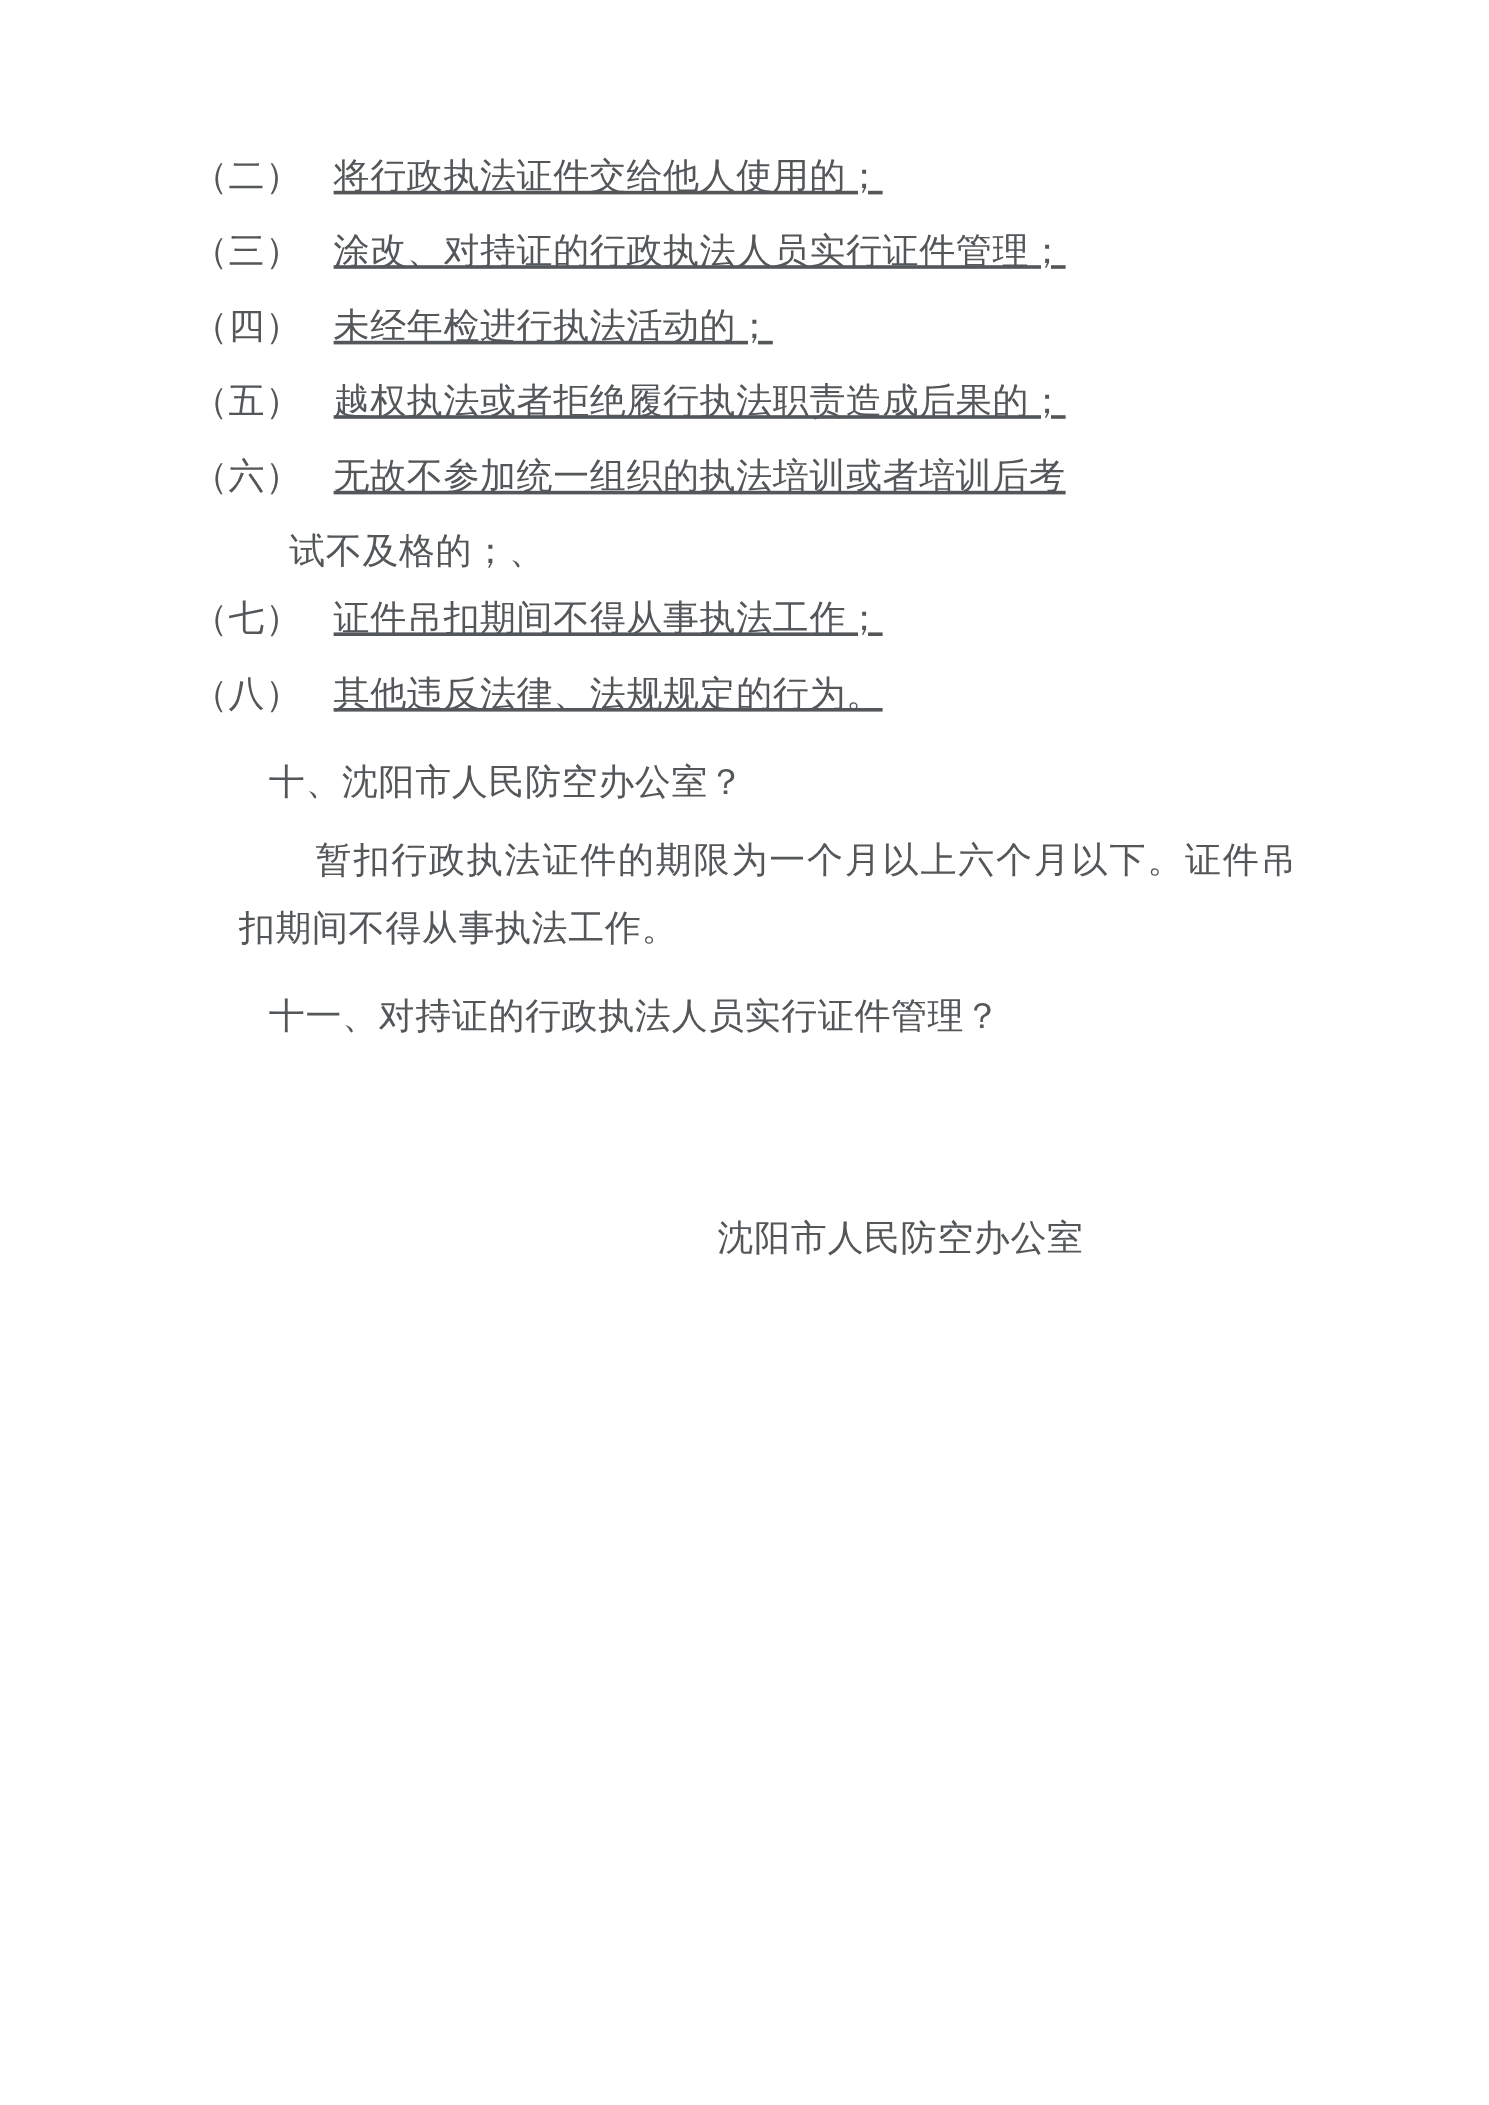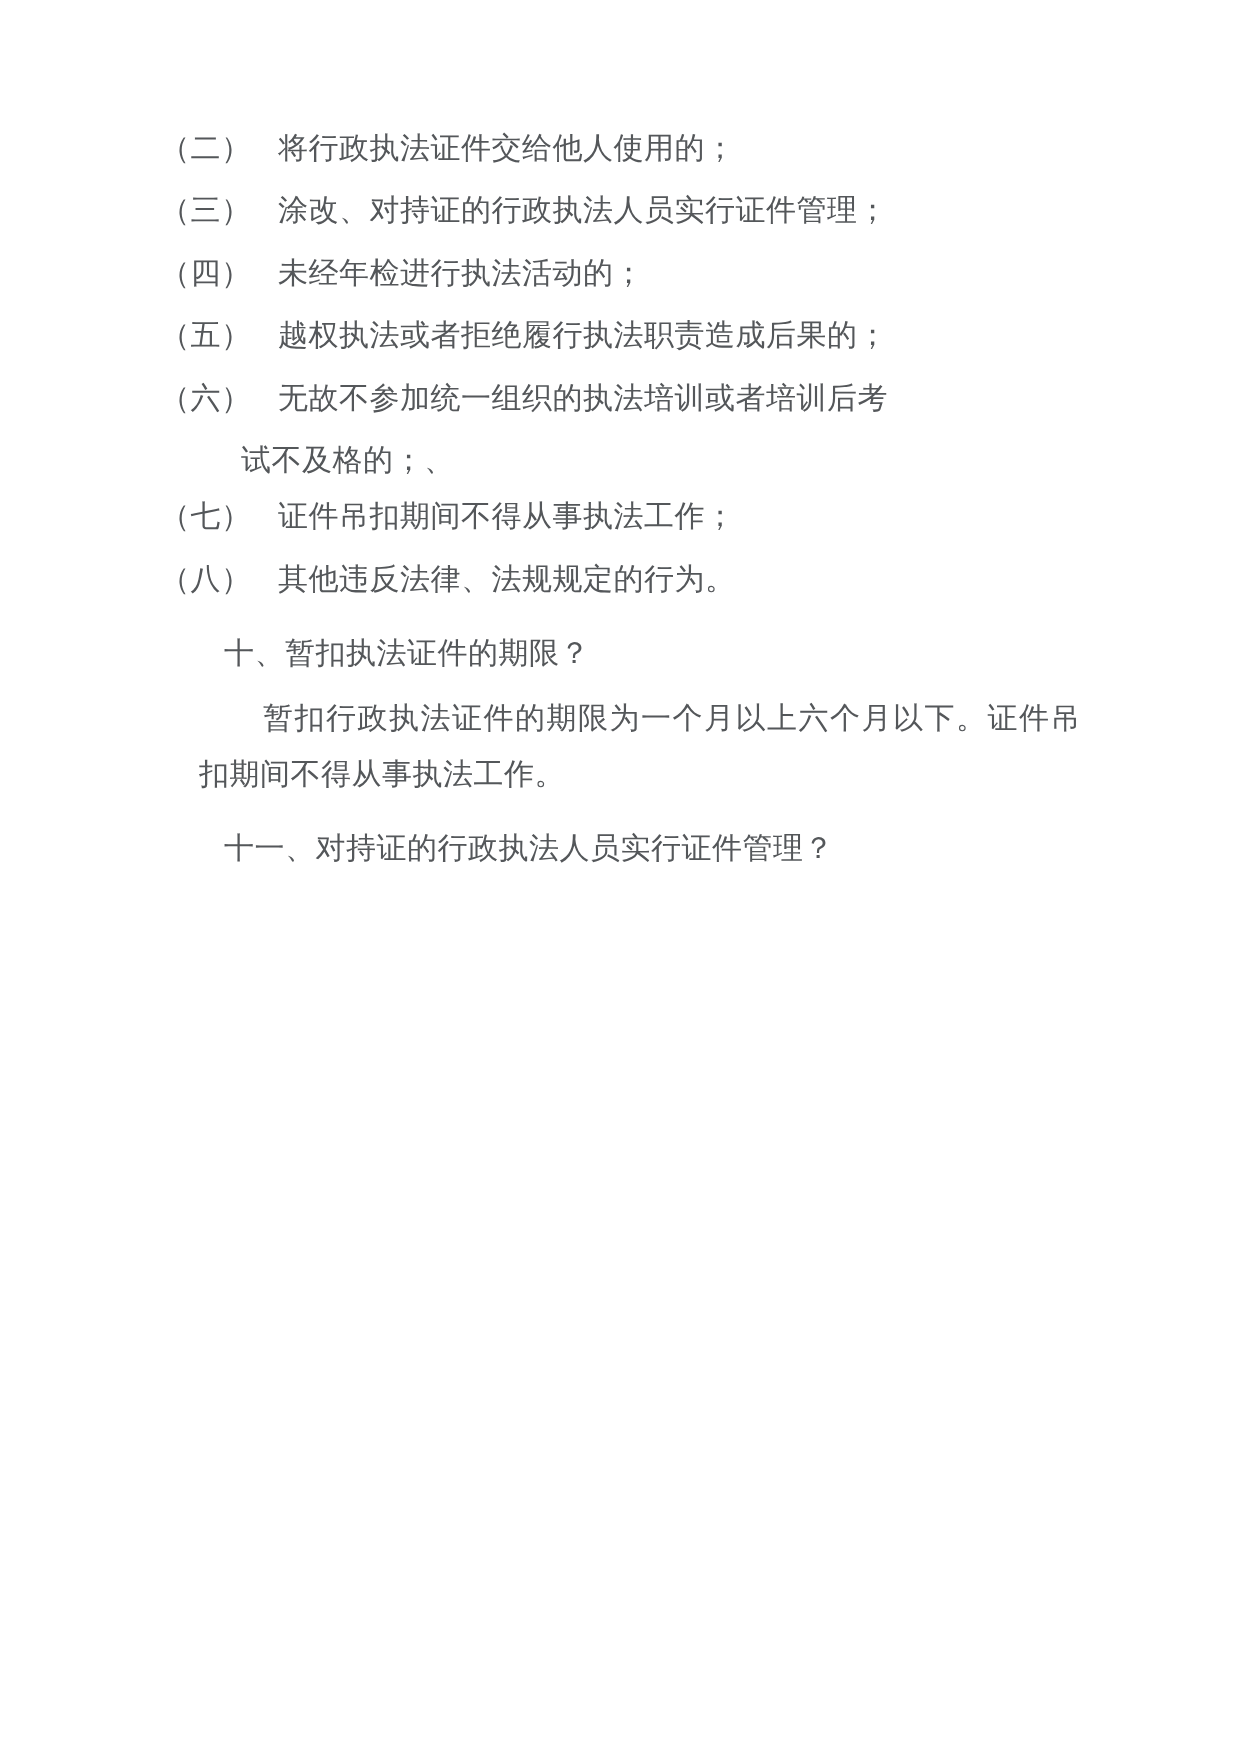--- a/index.html
+++ b/index.html
@@ -42,6 +42,7 @@
   .list-text {
     flex: 1 1 auto;
     white-space: normal;
+    text-decoration: underline;
   }
   .list-text-cont {
     margin-left: 81px;

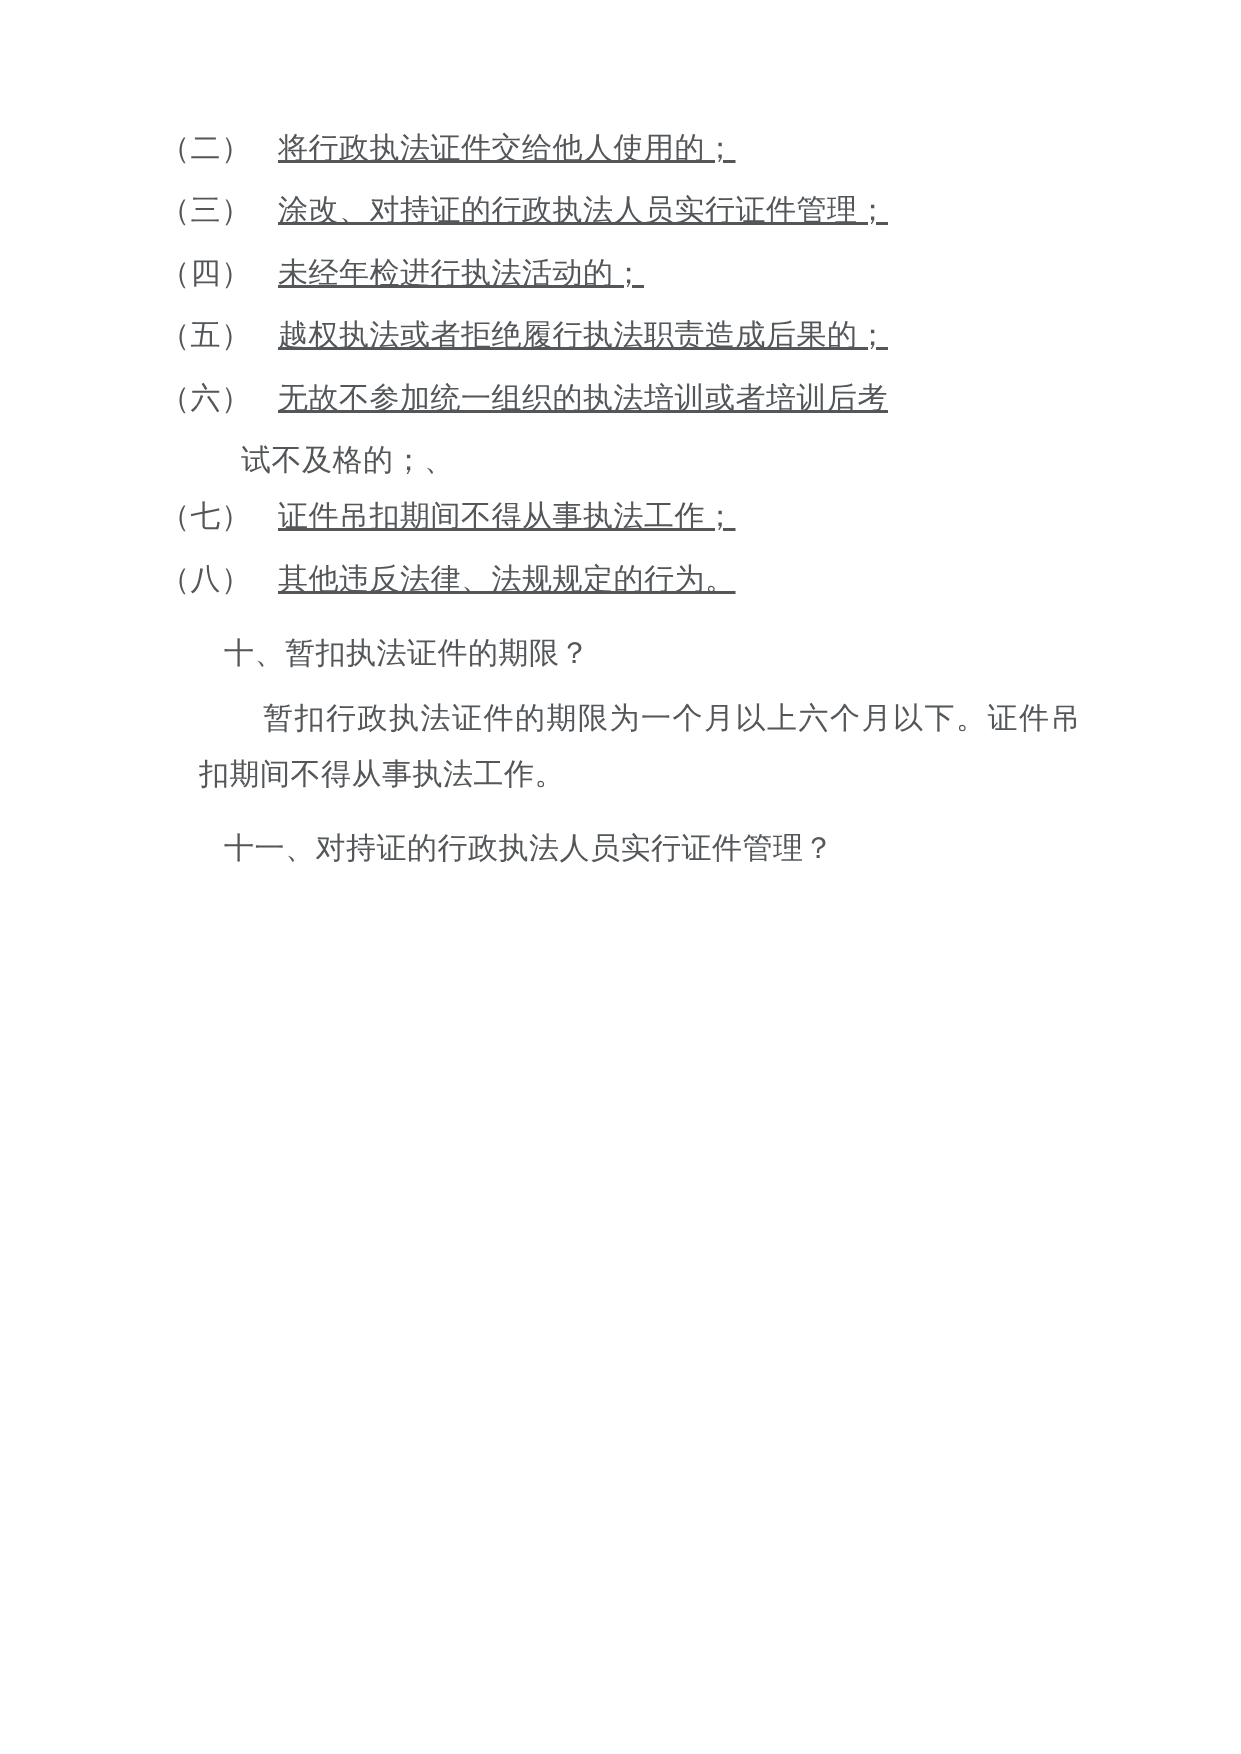--- a/index.html
+++ b/index.html
@@ -118,7 +118,7 @@
       <span class="list-text">其他违反法律、法规规定的行为。</span>
     </div>
 
-    <div class="para-question">十、暂扣执法证件的期限？</div>
+    <div class="para-question">十、沈阳市人民防空办公室？</div>
     <div class="para">暂扣行政执法证件的期限为一个月以上六个月以下。证件吊扣期间不得从事执法工作。</div>
 
     <div class="para-question">十一、对持证的行政执法人员实行证件管理？</div>

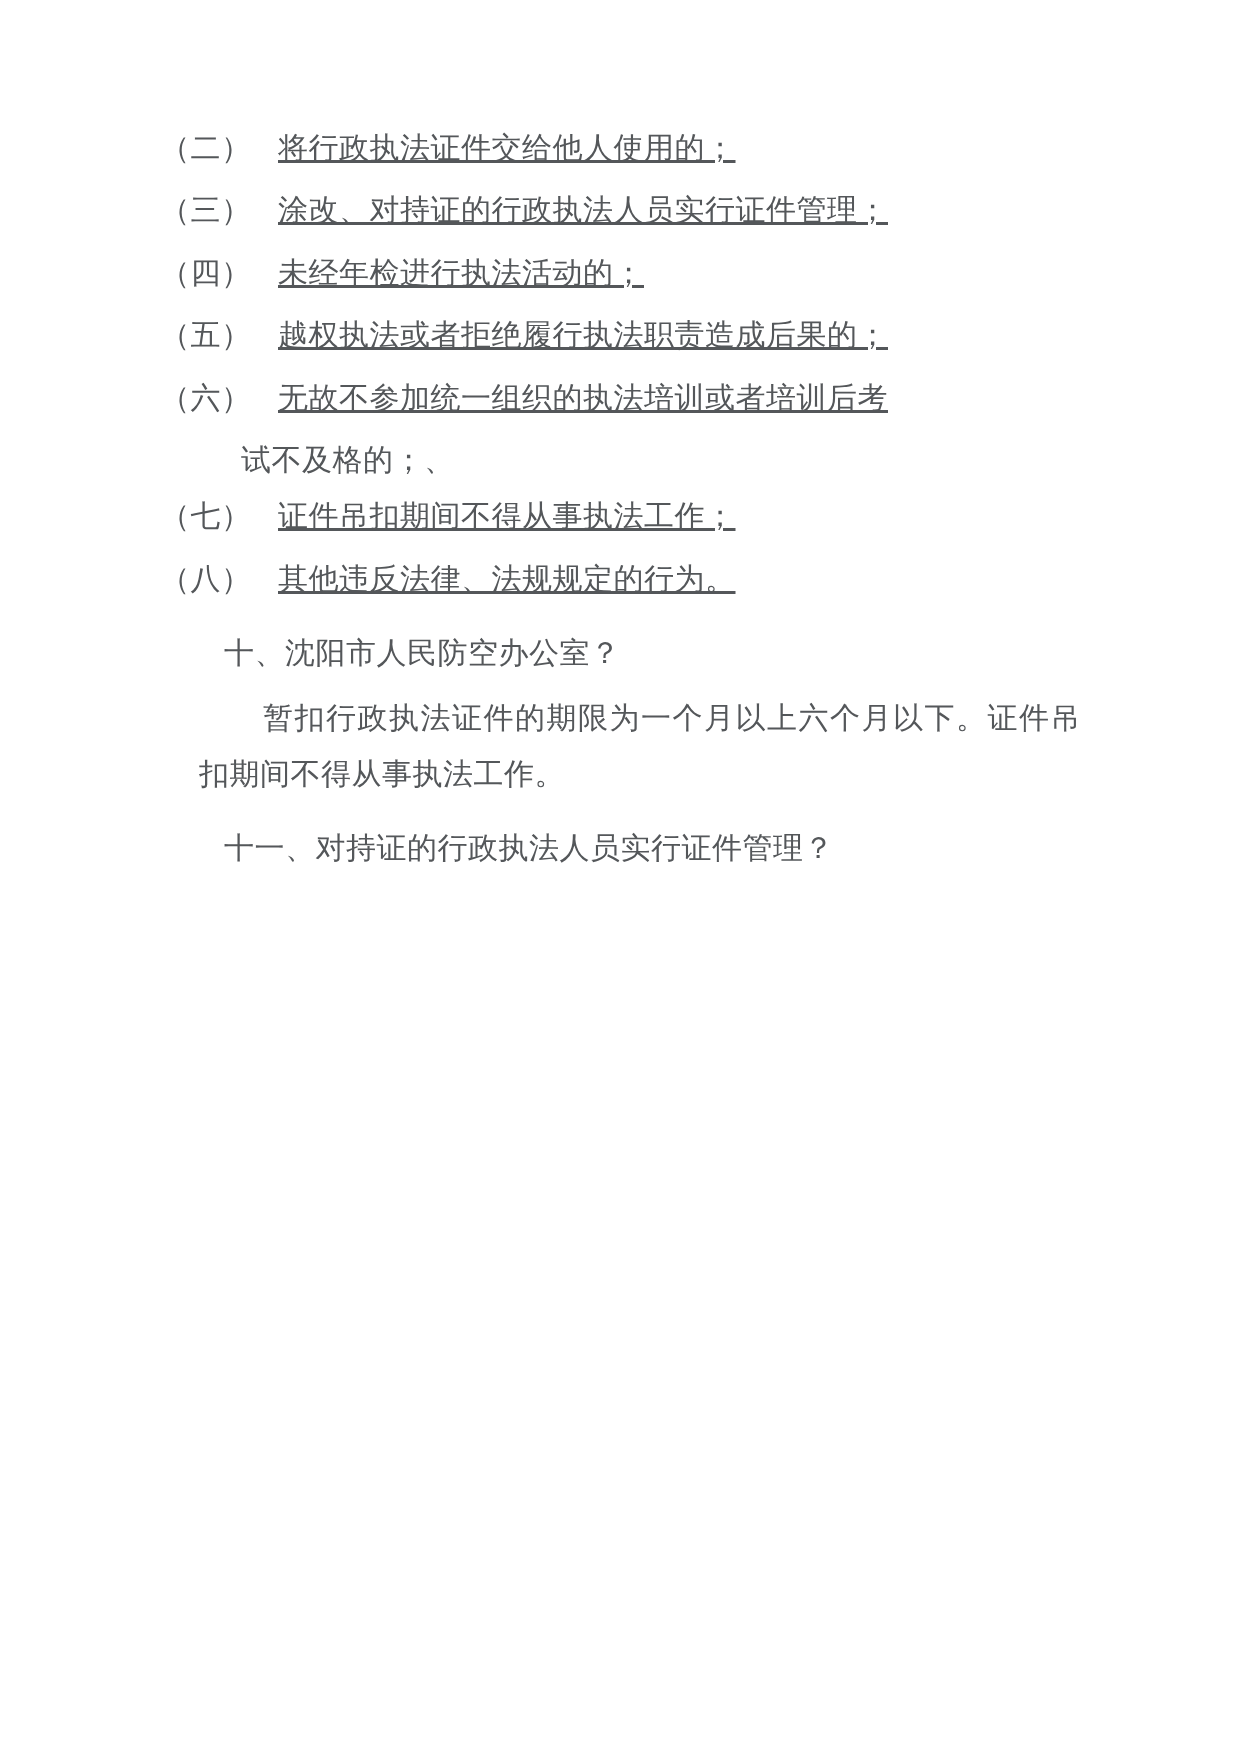--- a/index.html
+++ b/index.html
@@ -126,6 +126,7 @@
     <div class="spacer-big"></div>
 
     <div class="sign-block">
+      <div>沈阳市人民防空办公室</div>
     </div>
 
   </div>

